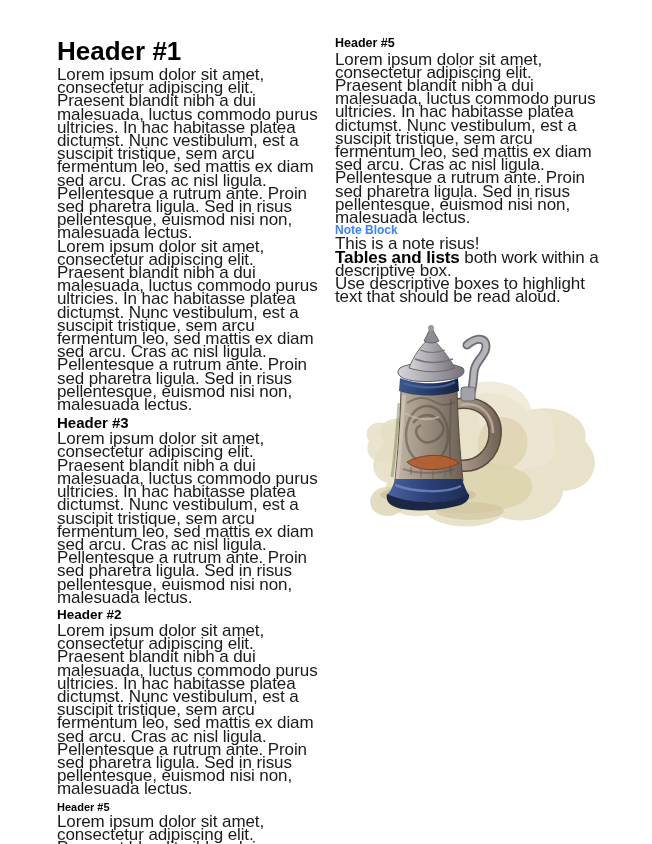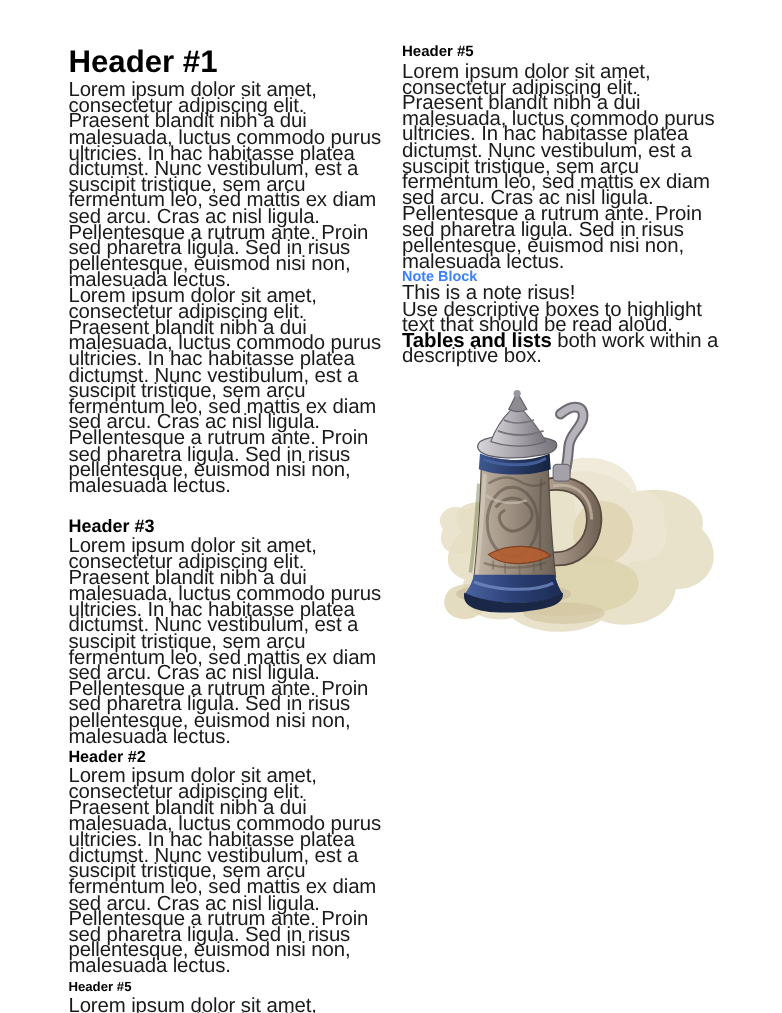--- a/index.html
+++ b/index.html
@@ -55,8 +55,8 @@
     <div class="mini-head">Note Block</div>
     <p class="body">This is a note risus!</p>
 
+    <p class="body"><b>Tables and lists</b><span> both work within a descriptive box.</span></p>
     <p class="body">Use descriptive boxes to highlight text that should be read aloud.</p>
-    <p class="body"><b>Tables and lists</b><span> both work within a descriptive box.</span></p>
 
     <div class="stein-figure">
       <svg viewBox="0 0 255 215" width="255" height="215">

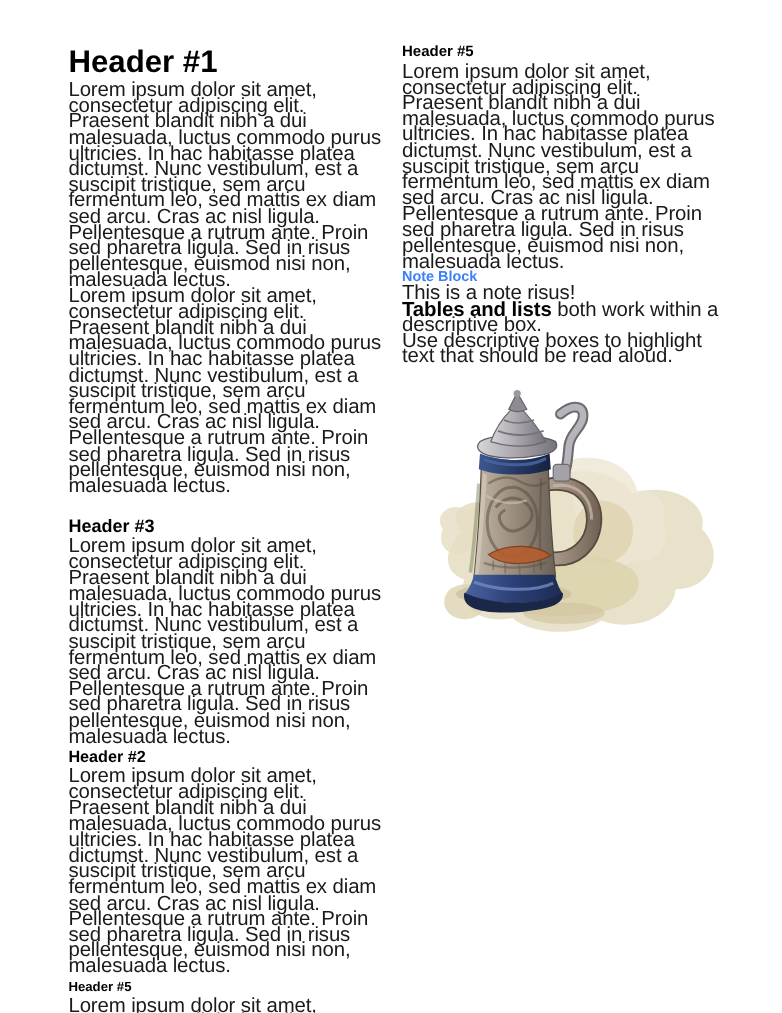--- a/index.html
+++ b/index.html
@@ -19,7 +19,7 @@
   h1,h2,h3,h4,h5{color:#000;font-weight:bold;}
   h1{font-size:26px;line-height:26px;margin:2px 0 4px;}
   h2{font-size:19.5px;line-height:20px;margin:4px 0 3px;}
-  h3{font-size:15px;line-height:15px;margin:20px 0 2px;}
+  h3{font-size:15px;line-height:15px;margin:4px 0 2px;}
   h4{font-size:13.5px;line-height:14px;margin:4px 0 2px;}
   h5{font-size:11px;line-height:12px;margin:5px 0 2px;}
   .rc-heading{font-size:12.5px;line-height:13.5px;margin:1px 0 2px;color:#000;font-weight:bold;}

